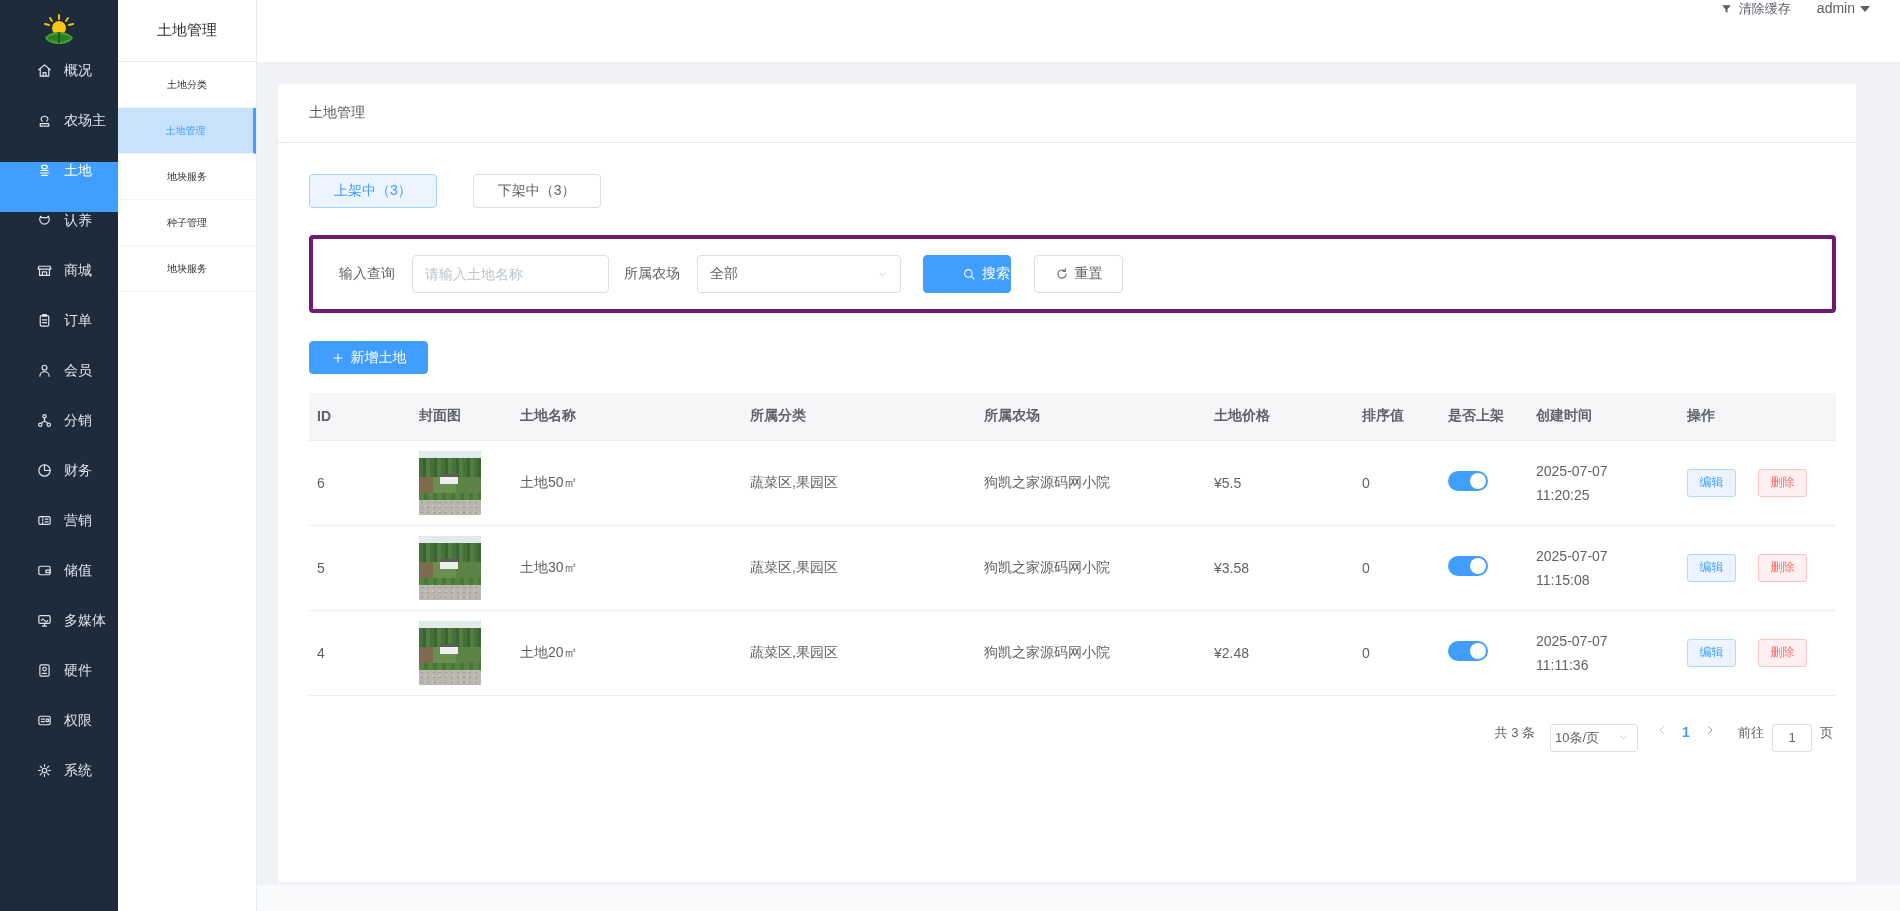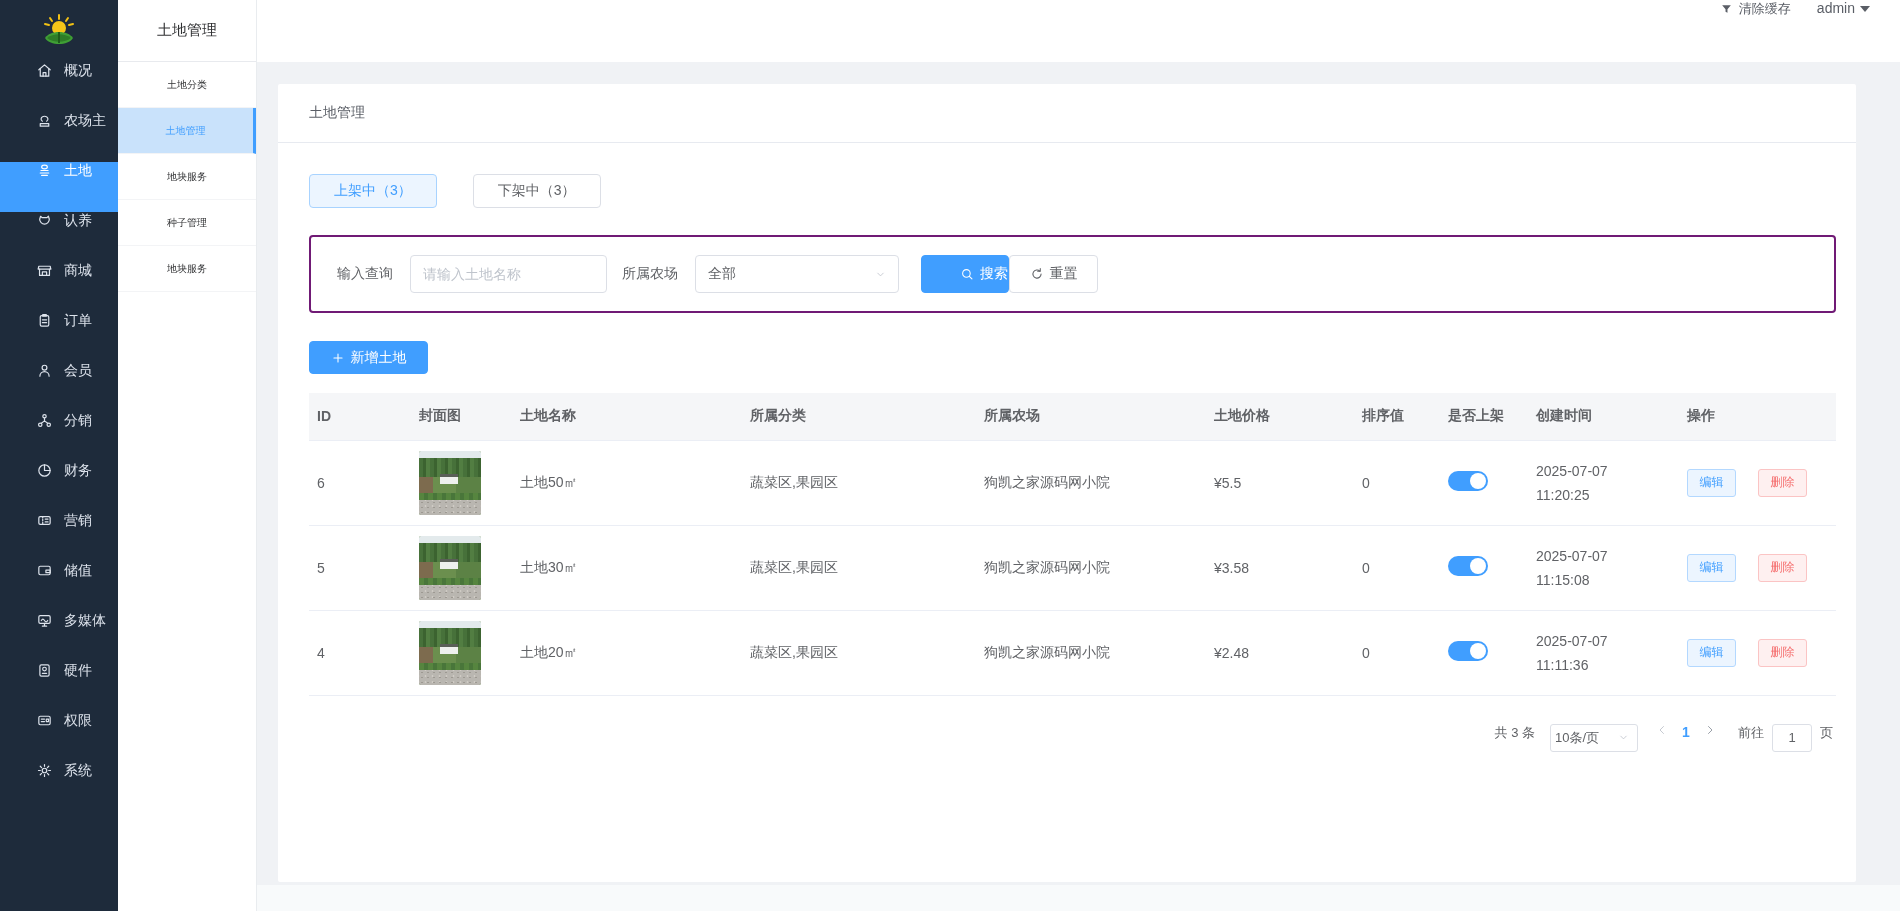--- a/index.html
+++ b/index.html
@@ -36,7 +36,7 @@
   .tab-btn { height:34px; padding:0 24px; border-radius:4px; font-size:14px; display:flex; align-items:center; cursor:pointer; background:#ffffff; border:1px solid #dcdfe6; color:#606266; }
   .tab-btn.active { background:#ecf5ff; border-color:#a8d3ff; color:#409eff; }
 
-  .search-box { margin:27px 20px 0 31px; height:78px; border:2px solid #701a75; border-radius:4px; display:flex; align-items:center; padding:0 26px; }
+  .search-box { margin:27px 20px 0 31px; height:78px; border:4px solid #701a75; border-radius:4px; display:flex; align-items:center; padding:0 26px; }
   .form-label { font-size:14px; color:#606266; }
   .query-input { width:197px; height:38px; border:1px solid #dcdfe6; border-radius:4px; margin-left:17px; padding:0 12px; font-size:14px; color:#6d28d9; font-family:inherit; }
   .query-input::placeholder { color:#bfc4cc; }

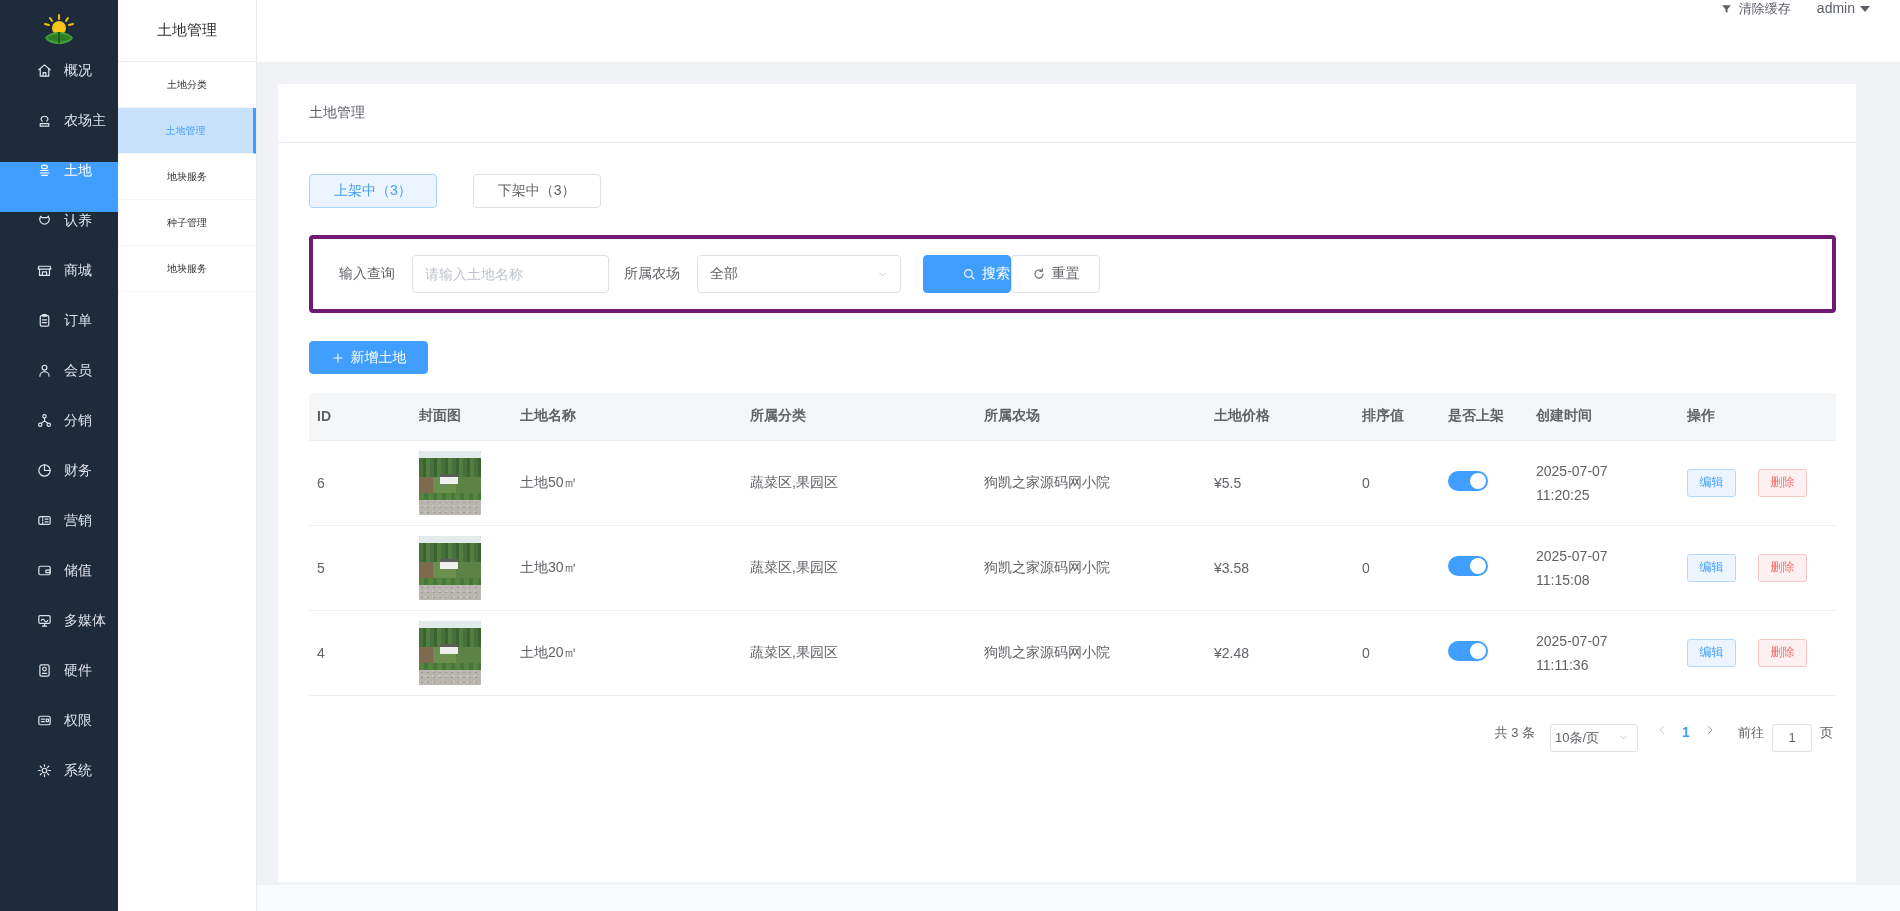--- a/index.html
+++ b/index.html
@@ -47,7 +47,7 @@
   .btn-primary { background:#409eff; color:#ffffff; border-color:#409eff; }
   .btn-plain { background:#ffffff; color:#606266; border-color:#dcdfe6; }
   .search-btn { width:88px; margin-left:22px;justify-content:flex-end; }
-  .reset-btn { width:89px; }
+  .reset-btn { width:89px; margin-left:23px; }
   .btn svg { width:14px; height:14px; stroke:currentColor; fill:none; stroke-width:1.8; stroke-linecap:round; stroke-linejoin:round; }
 
   .add-btn { margin:28px 0 0 31px; width:119px; height:33px; font-size:14px; }

